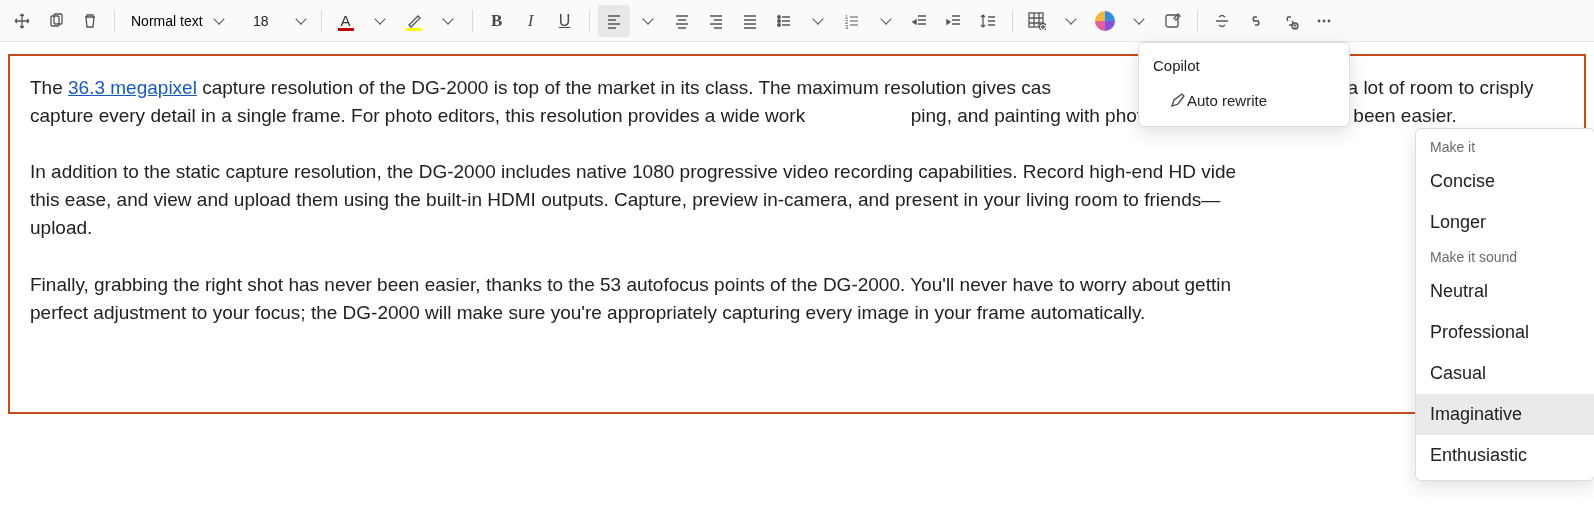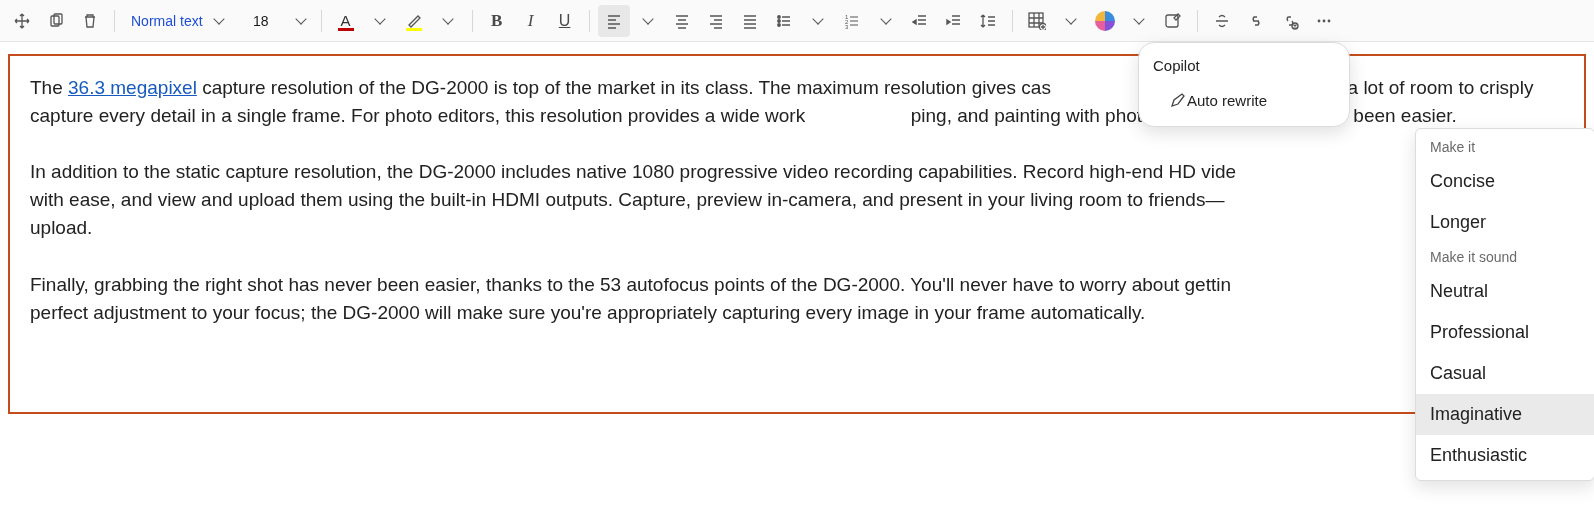--- a/index.html
+++ b/index.html
@@ -43,7 +43,7 @@
     padding: 0 8px;
     height: 32px;
     font-size: 14px;
-    color: #1d4ed8;
+    color: #000000;
     min-width: 120px;
     cursor: pointer;
     border-radius: 4px;

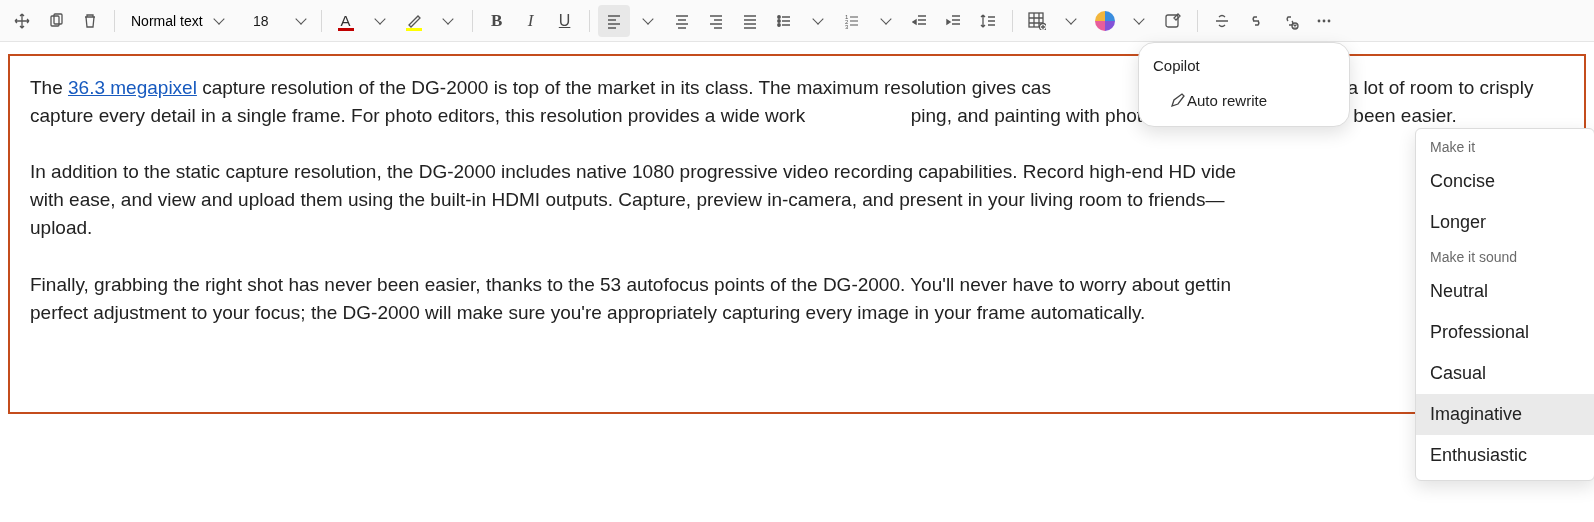--- a/index.html
+++ b/index.html
@@ -105,7 +105,7 @@
     width: 212px;
     background: #fff;
     border: 1px solid #dcdcdc;
-    border-radius: 16px;
+    border-radius: 6px;
     box-shadow: 0 6px 18px rgba(0,0,0,.12);
     padding: 6px 0;
     z-index: 10;

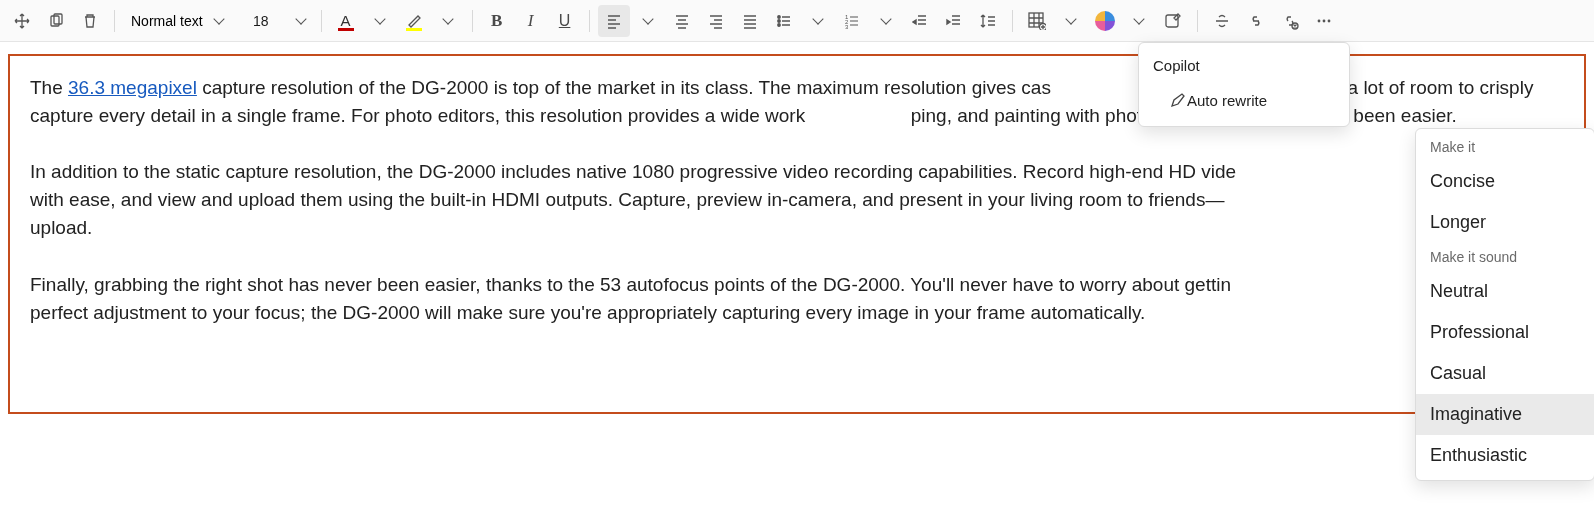--- a/index.html
+++ b/index.html
@@ -377,7 +377,7 @@
     </p>
     <p>
       <span>In addition to the static capture resolution, the DG-2000 includes native 1080 progressive video recording capabilities. Record high-end HD vide</span><br>
-      <span>with ease, and view and upload them using the built-in HDMI outputs. Capture, preview in-camera, and present in your living room to friends—</span><br>
+      <span>this ease, and view and upload them using the built-in HDMI outputs. Capture, preview in-camera, and present in your living room to friends—</span><br>
       <span>upload.</span>
     </p>
     <p style="margin-bottom:8px">

